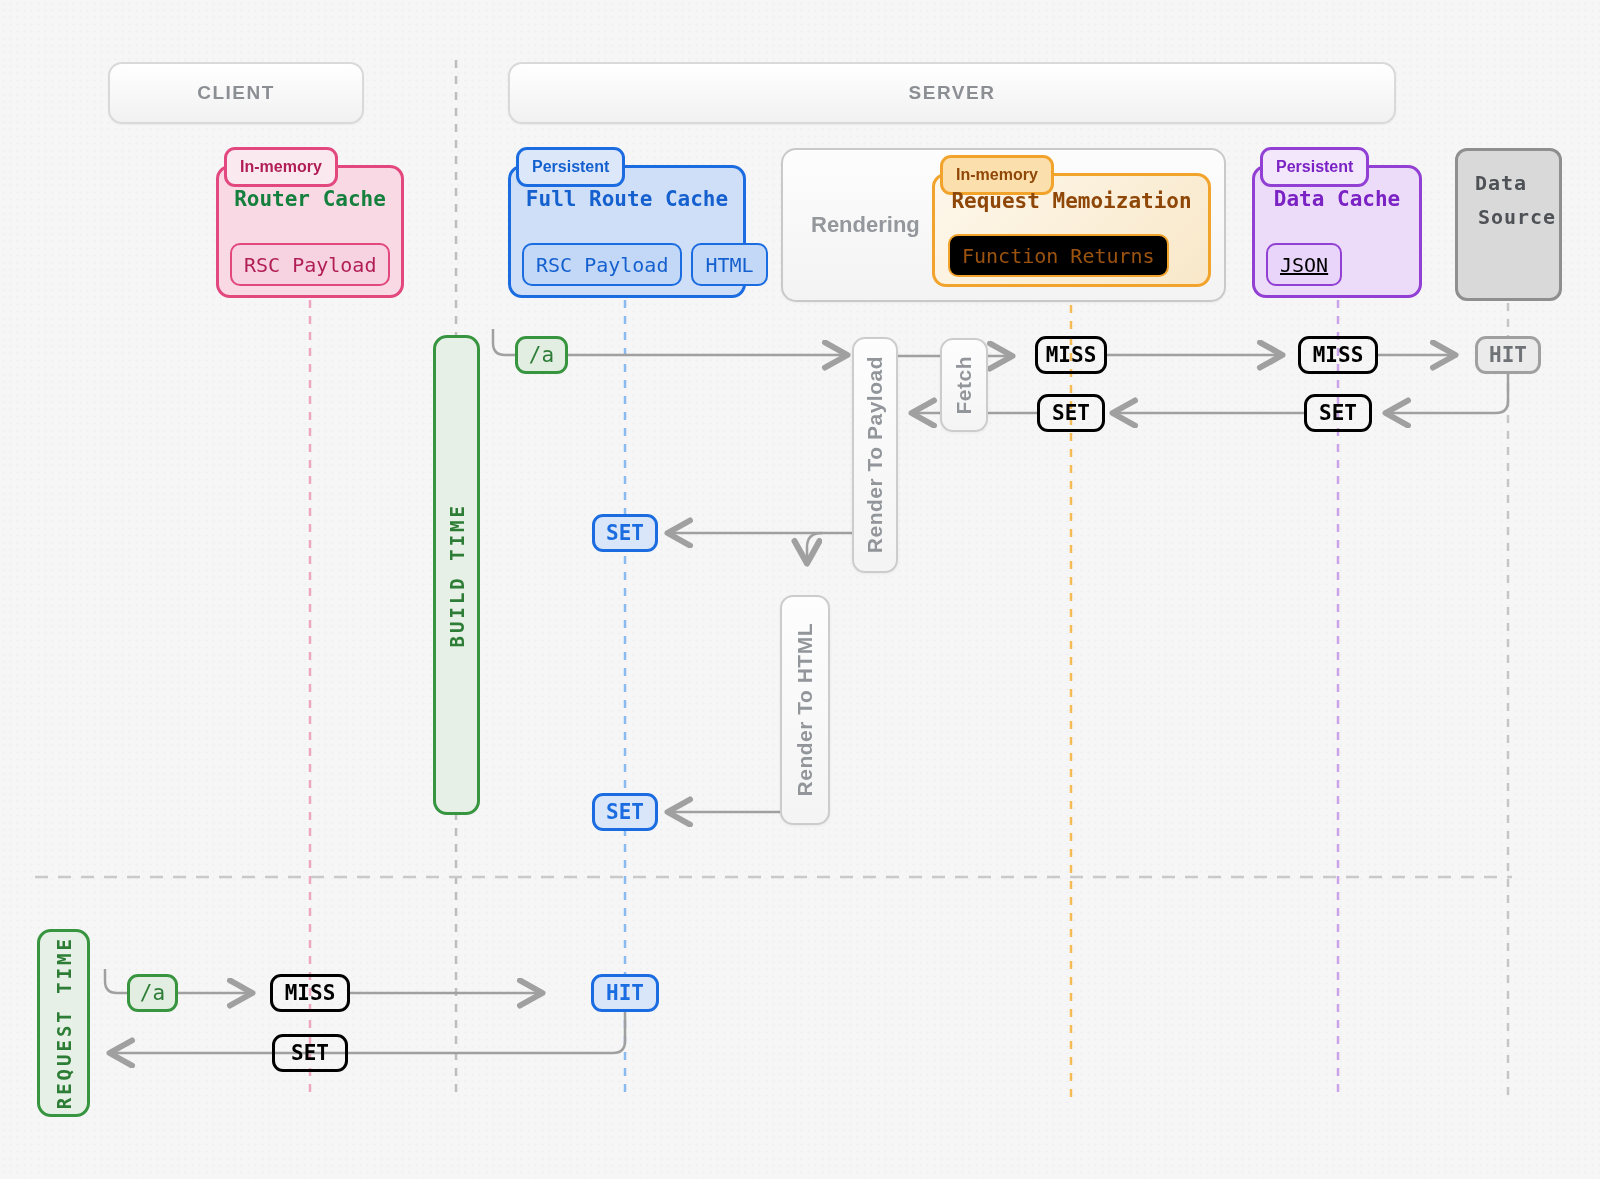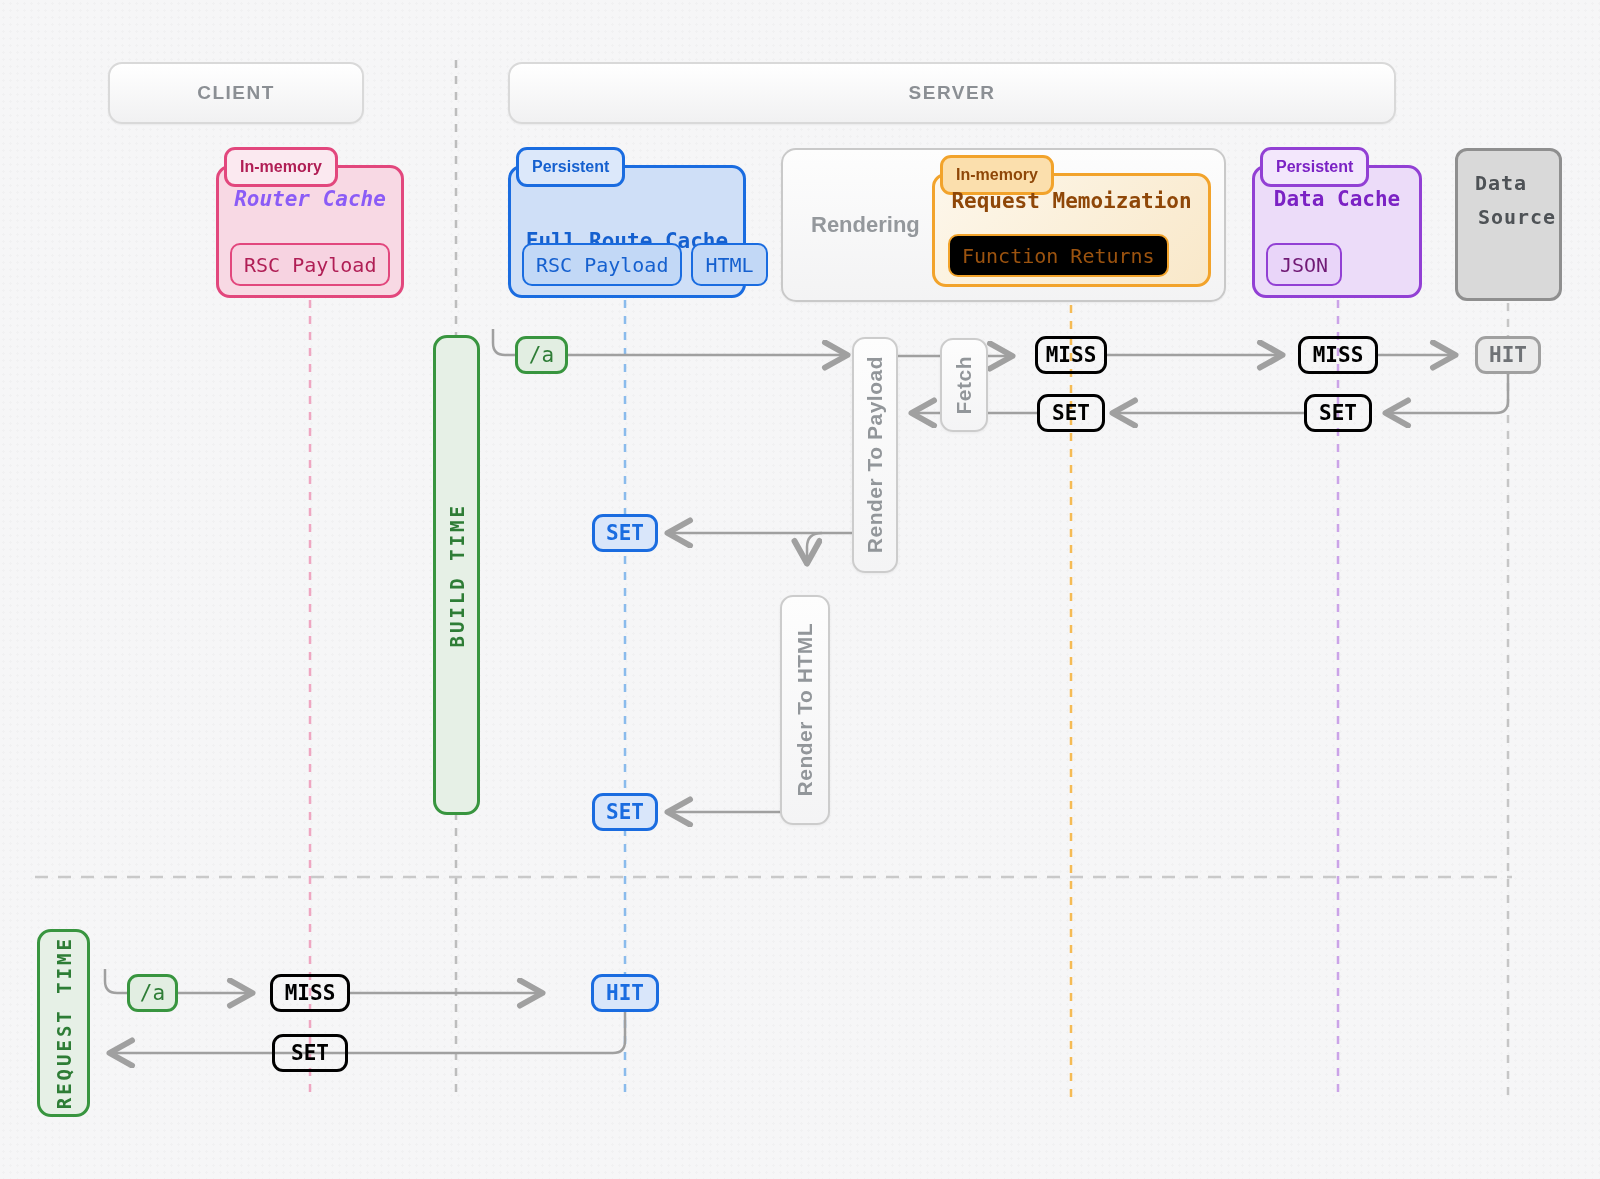--- a/index.html
+++ b/index.html
@@ -53,7 +53,7 @@
   
   .pink .cb{background:#f8d9e4;border-color:#e2477d;}
   .pink .badge{background:#fbe9f0;border-color:#e2477d;color:#b01e55;}
-  .pink .title{color:#8b5cf6;font-style:italic;}
+  .pink .title{color:#15803d;}
   .pink .chip{background:#f7d3e1;border-color:#e2477d;color:#b01e55;}
   
   .blue .cb{background:#cfdff7;border-color:#1a6ce0;}

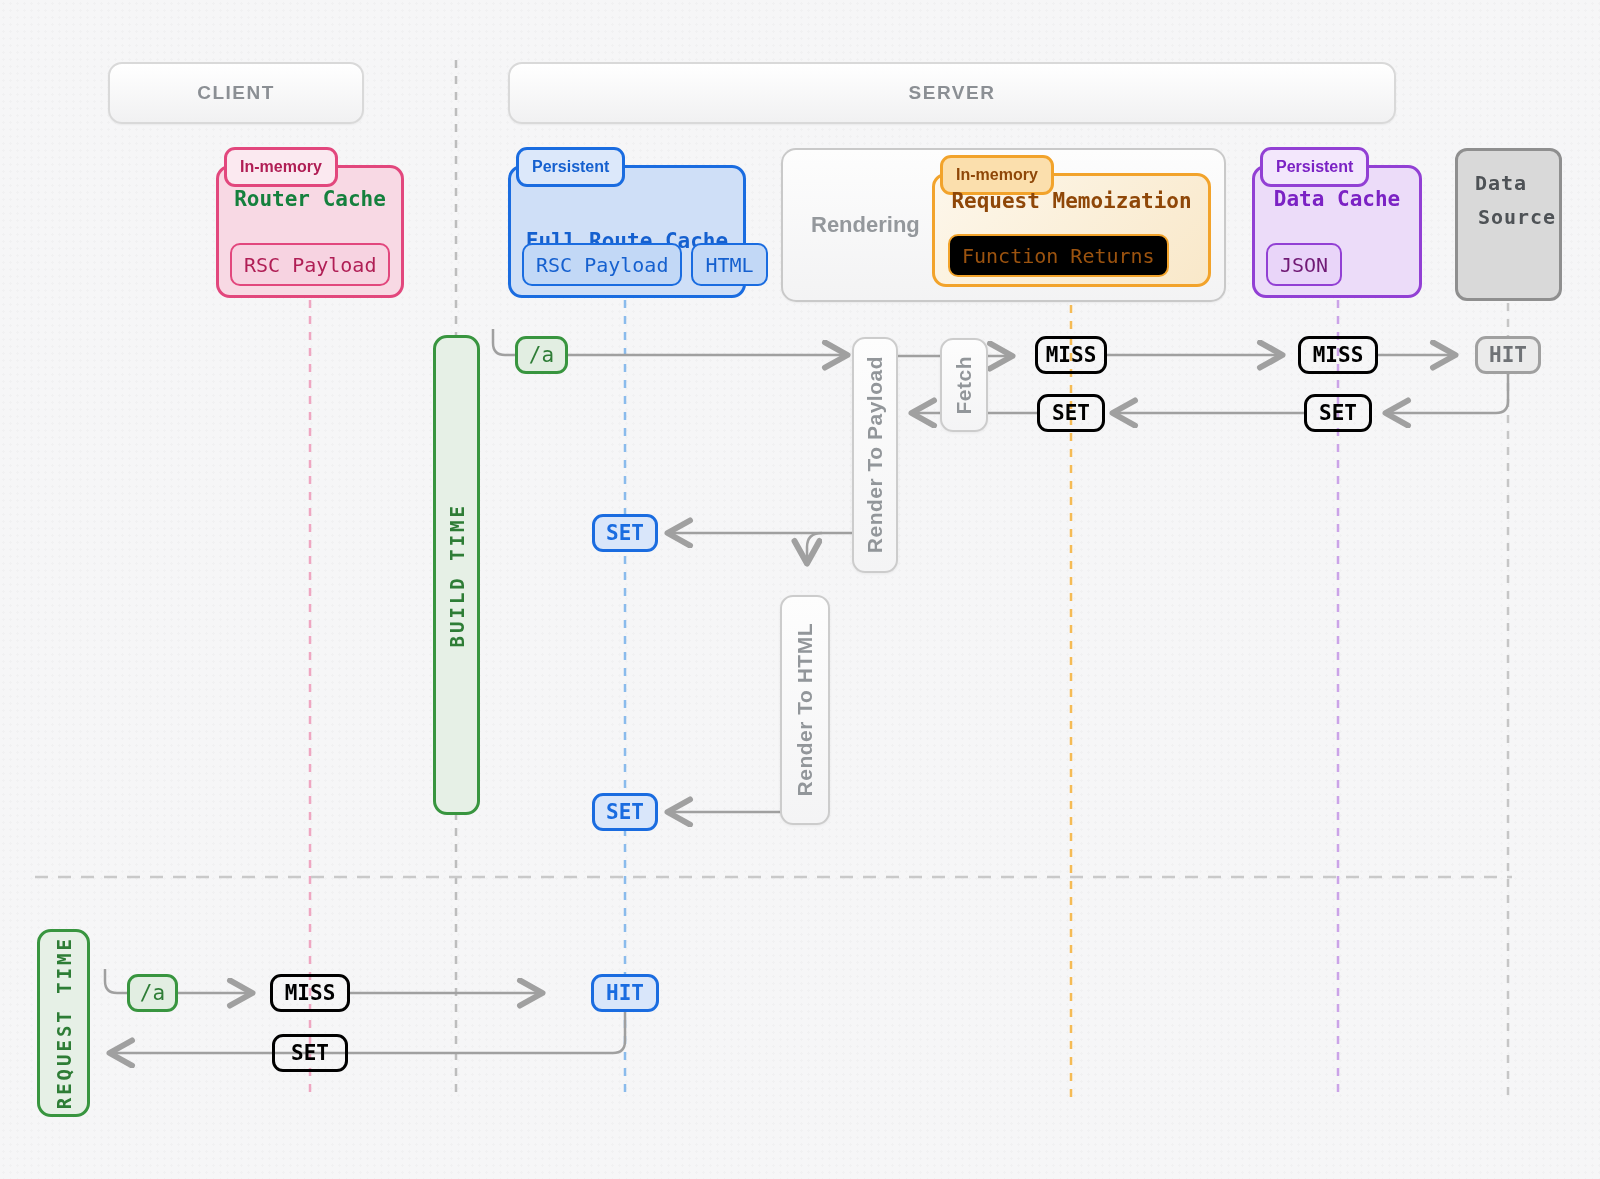--- a/index.html
+++ b/index.html
@@ -58,7 +58,7 @@
   
   .blue .cb{background:#cfdff7;border-color:#1a6ce0;}
   .blue .badge{background:#dce8fa;border-color:#1a6ce0;color:#1560cf;}
-  .blue .title{color:#1560cf;margin-top:42px;}
+  .blue .title{color:#1560cf;}
   .blue .chip{background:#c2d8f6;border-color:#1a6ce0;color:#1560cf;}
   
   .orange .cb{background:linear-gradient(135deg,#fdf7eb,#f9e8c9);border-color:#f2a32b;}

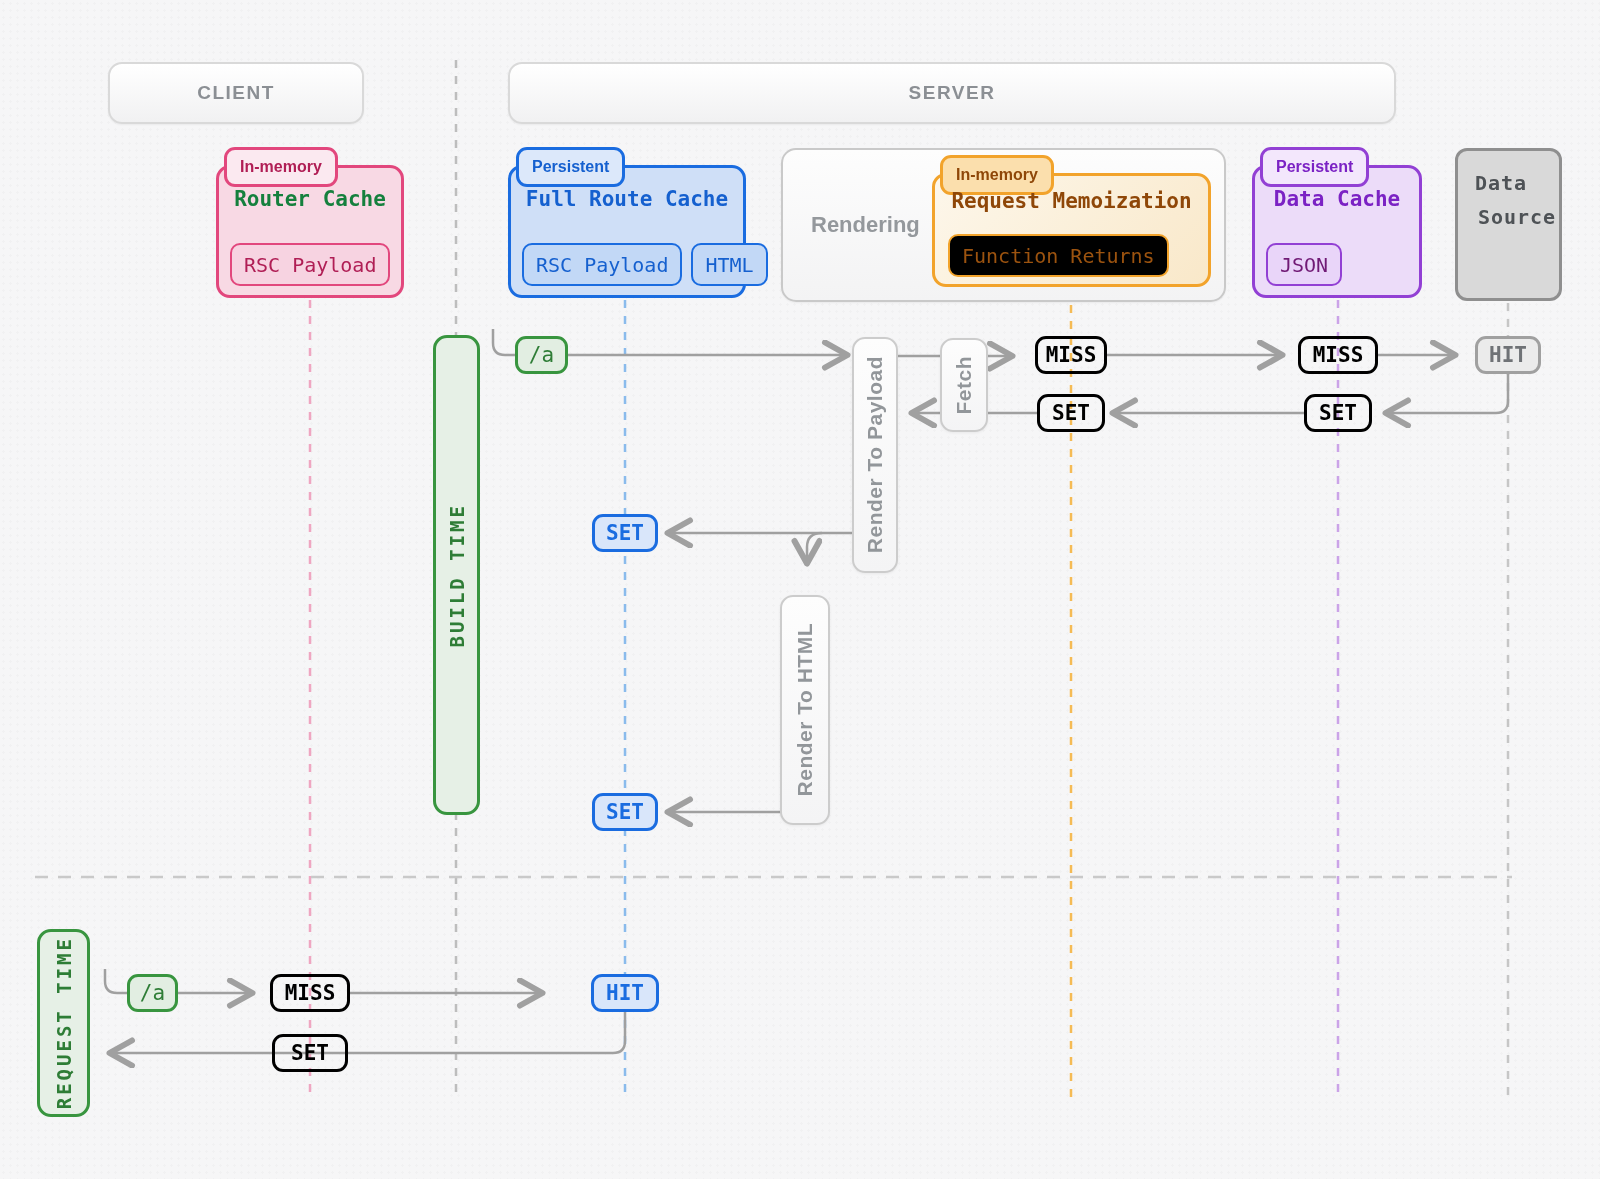--- a/index.html
+++ b/index.html
@@ -69,7 +69,7 @@
   .purple .cb{background:#ecdcf9;border-color:#9240d4;}
   .purple .badge{background:#f3e7fc;border-color:#9240d4;color:#7b22c4;}
   .purple .title{color:#7b22c4;}
-  .purple .chip{background:#e9d5f9;border-color:#9240d4;color:#701a75;}
+  .purple .chip{background:#e9d5f9;border-color:#9240d4;color:#000000;text-decoration:underline;}
 
   
   .dsource{background:#d9d9d9;border:3px solid #8f8f8f;border-radius:12px;}

